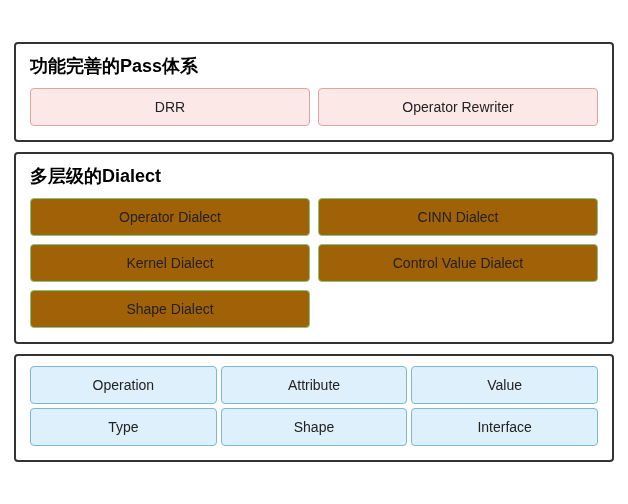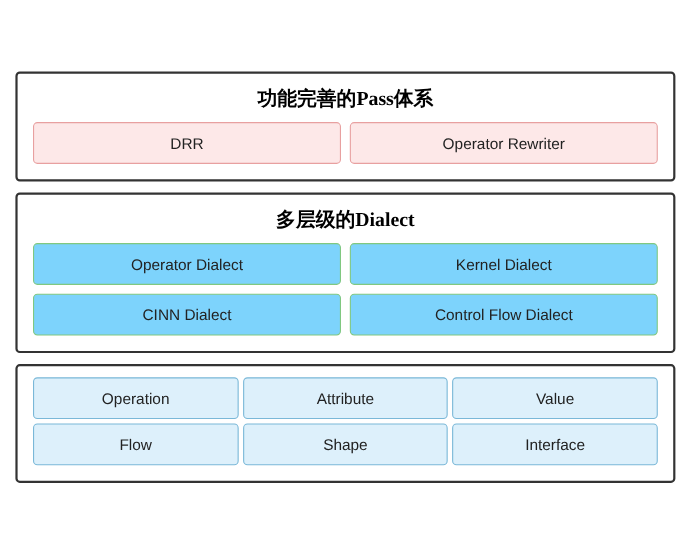--- a/index.html
+++ b/index.html
@@ -30,12 +30,11 @@
     }
 
     .section-title {
-      text-align: center;
+      text-align: left;
       font-size: 18px;
       font-weight: bold;
       margin-bottom: 10px;
       color: #000;
-      font-family: Liberation Serif, serif;
     }
 
     .grid-2 {

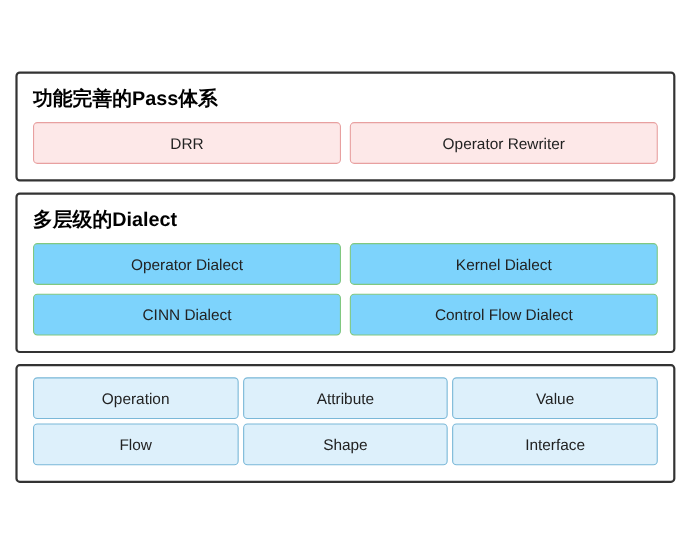--- a/index.html
+++ b/index.html
@@ -63,7 +63,7 @@
     }
 
     .cell-green {
-      background: #7dd3fc;
+      background: #a16207;
       border: 1.5px solid #80c880;
     }
 

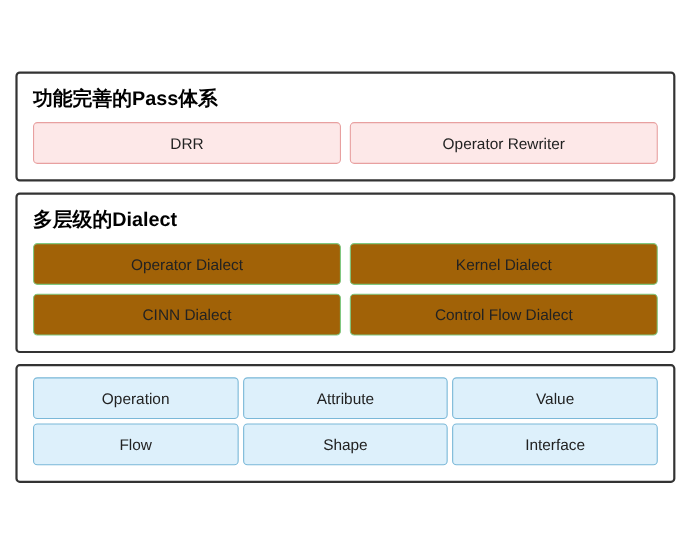--- a/index.html
+++ b/index.html
@@ -87,8 +87,8 @@
       <div class="section-title">多层级的Dialect</div>
       <div class="grid-2">
         <div class="cell cell-green">Operator  Dialect</div>
+        <div class="cell cell-green">CINN Dialect</div>
         <div class="cell cell-green">Kernel Dialect</div>
-        <div class="cell cell-green">CINN Dialect</div>
         <div class="cell cell-green">Control Flow Dialect</div>
       </div>
     </div>

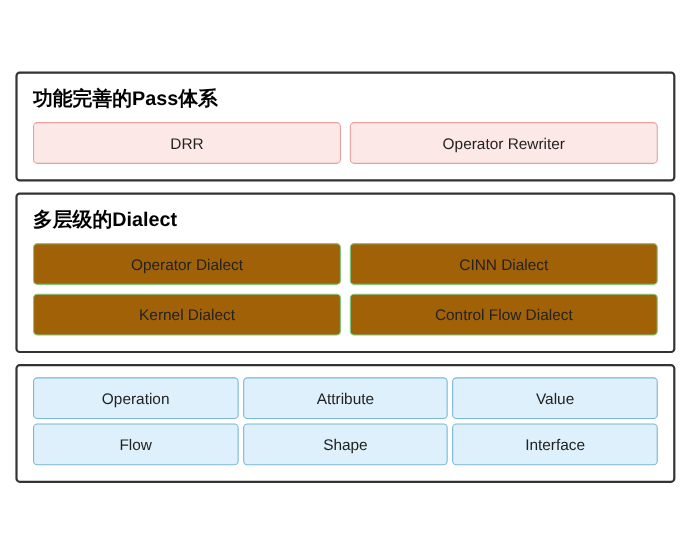--- a/index.html
+++ b/index.html
@@ -89,7 +89,7 @@
         <div class="cell cell-green">Operator  Dialect</div>
         <div class="cell cell-green">CINN Dialect</div>
         <div class="cell cell-green">Kernel Dialect</div>
-        <div class="cell cell-green">Control Flow Dialect</div>
+        <div class="cell cell-green">Control Value Dialect</div>
       </div>
     </div>
     <div class="section">

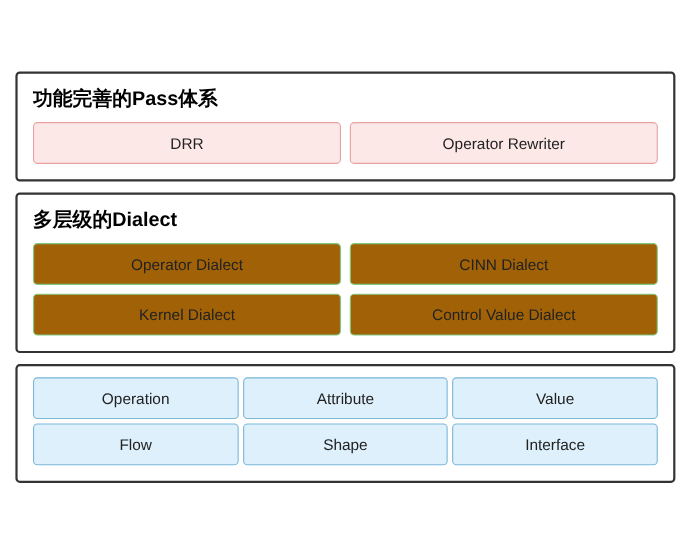--- a/index.html
+++ b/index.html
@@ -90,6 +90,7 @@
         <div class="cell cell-green">CINN Dialect</div>
         <div class="cell cell-green">Kernel Dialect</div>
         <div class="cell cell-green">Control Value Dialect</div>
+        <div class="cell cell-green">Shape Dialect</div>
       </div>
     </div>
     <div class="section">

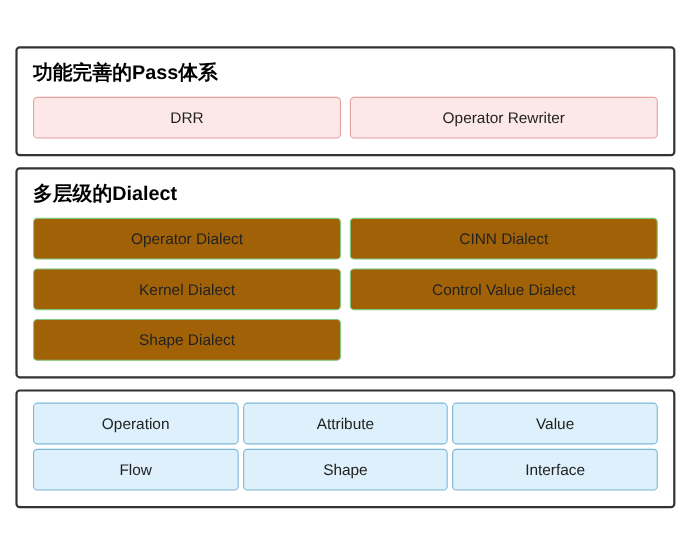--- a/index.html
+++ b/index.html
@@ -98,7 +98,7 @@
         <div class="cell cell-blue">Operation</div>
         <div class="cell cell-blue">Attribute</div>
         <div class="cell cell-blue">Value</div>
-        <div class="cell cell-blue">Flow</div>
+        <div class="cell cell-blue">Type</div>
         <div class="cell cell-blue">Shape</div>
         <div class="cell cell-blue">Interface</div>
       </div>

